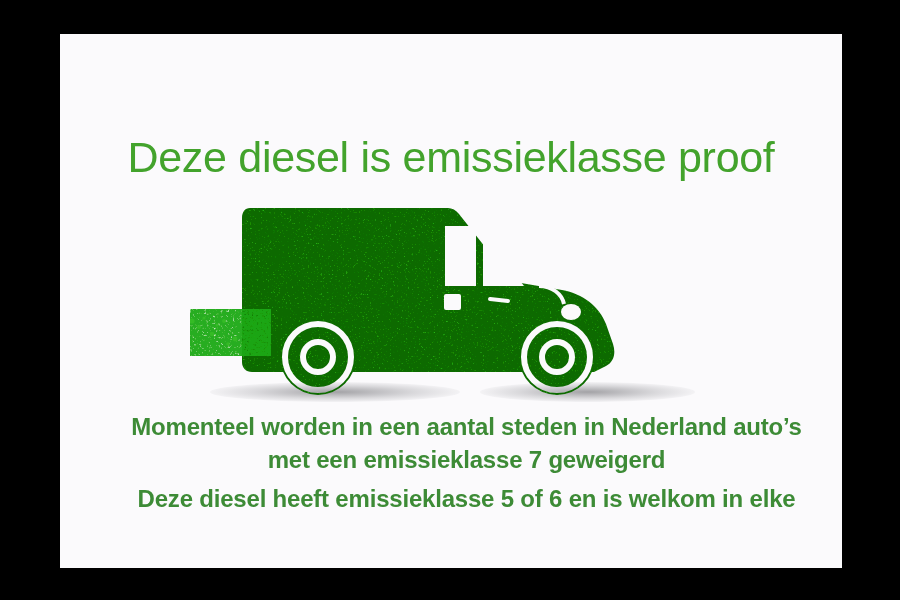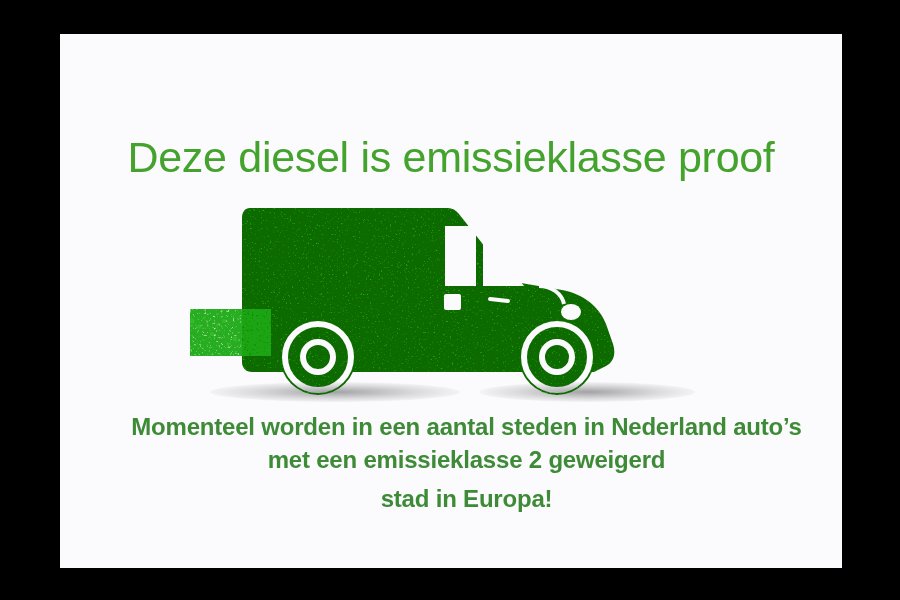--- a/index.html
+++ b/index.html
@@ -232,7 +232,7 @@
 
     <div class="message" id="message-1">
       <span class="line">Momenteel worden in een aantal steden in Nederland auto’s</span>
-      <span class="line">met een emissieklasse 2 geweigerd</span>
+      <span class="line">met een emissieklasse 7 geweigerd</span>
     </div>
 
     <div class="message" id="message-2">

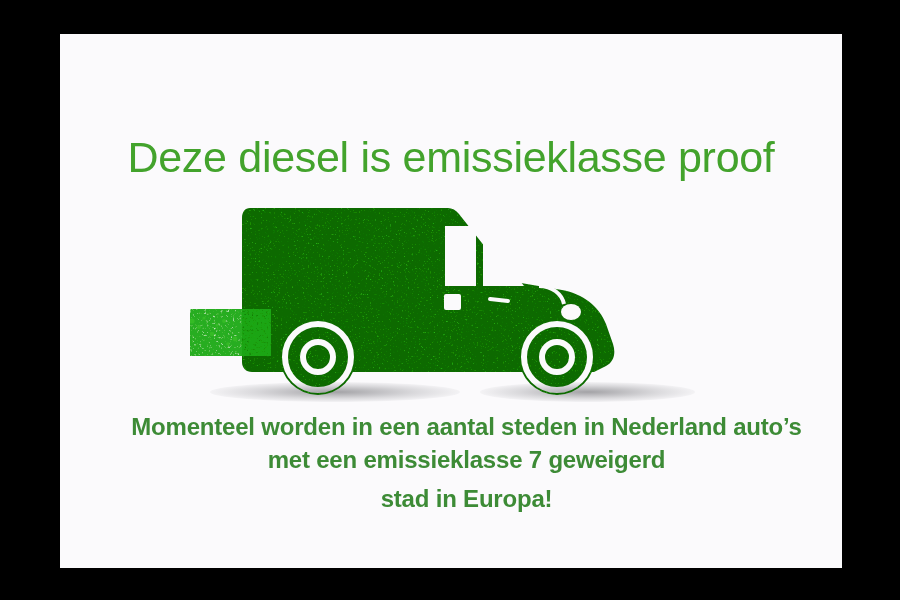--- a/index.html
+++ b/index.html
@@ -236,6 +236,7 @@
     </div>
 
     <div class="message" id="message-2">
+      <span class="line">Deze diesel heeft emissieklasse 5 of 6 en is welkom in elke</span>
       <span class="line">stad in Europa!</span>
     </div>
 

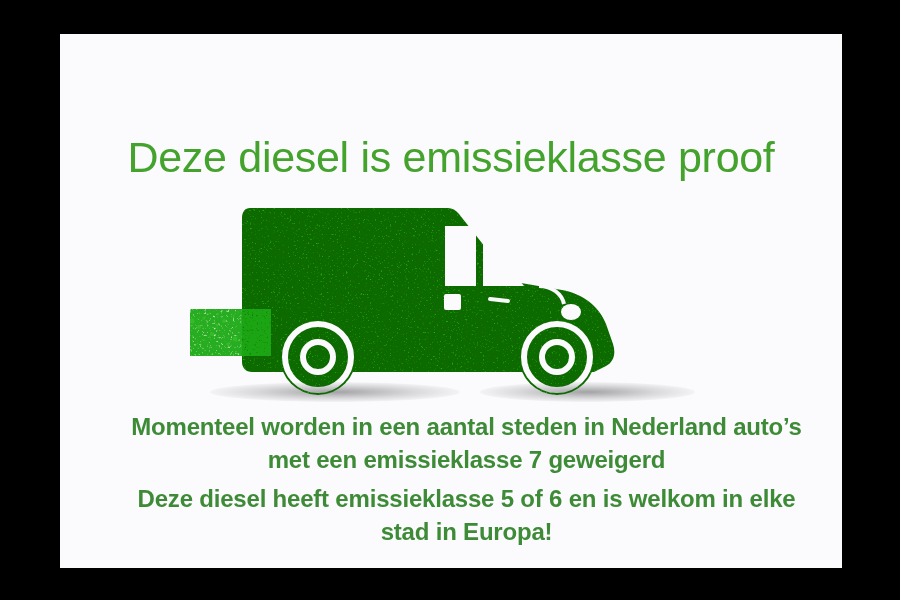--- a/index.html
+++ b/index.html
@@ -237,7 +237,6 @@
 
     <div class="message" id="message-2">
       <span class="line">Deze diesel heeft emissieklasse 5 of 6 en is welkom in elke</span>
-      <span class="line">stad in Europa!</span>
     </div>
 
   </div>

